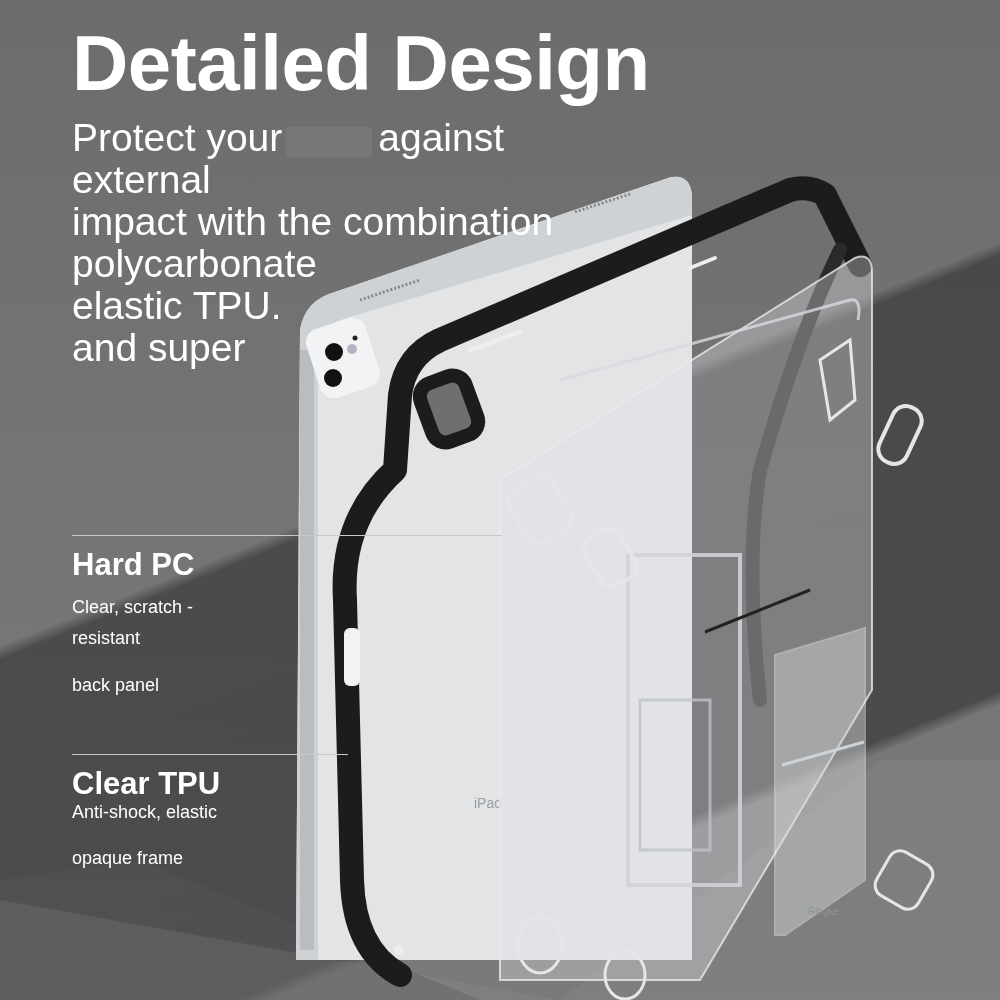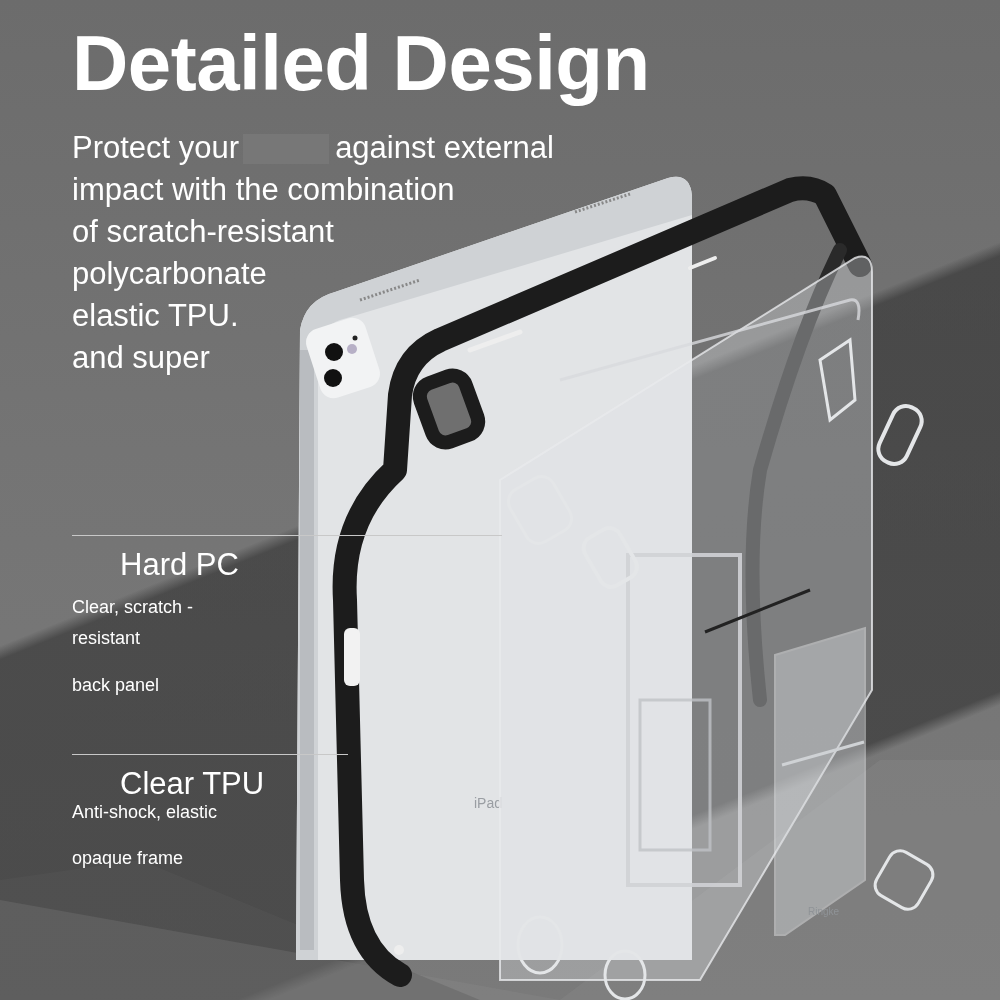--- a/index.html
+++ b/index.html
@@ -28,8 +28,8 @@
     line-height: 90px; white-space: nowrap;
   }
   .intro {
-    position: absolute; left: 72px; top: 127px; width: 560px;
-    font-size: 31px; line-height: 42px;
+    position: absolute; left: 72px; top: 117px; width: 560px;
+    font-size: 39px; line-height: 42px;
   }
   .intro .redact {
     display: inline-block; width: 86px; height: 30px; vertical-align: -6px;

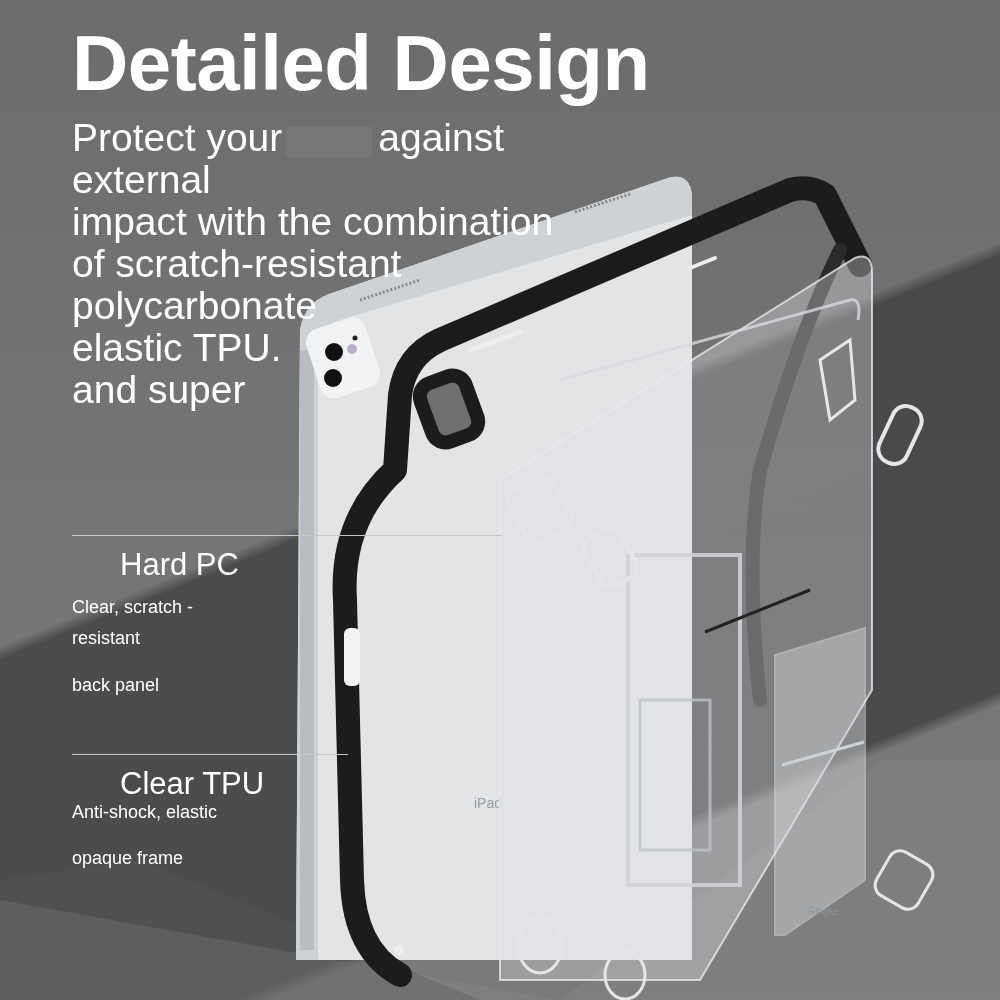--- a/index.html
+++ b/index.html
@@ -112,7 +112,6 @@
   <div class="intro">
     <div><span>Protect your</span><span class="redact"></span><span>against external</span></div>
     <div>impact with the combination</div>
-    <div>of scratch-resistant</div>
     <div>polycarbonate</div>
     <div>elastic TPU.</div>
     <div>and super</div>

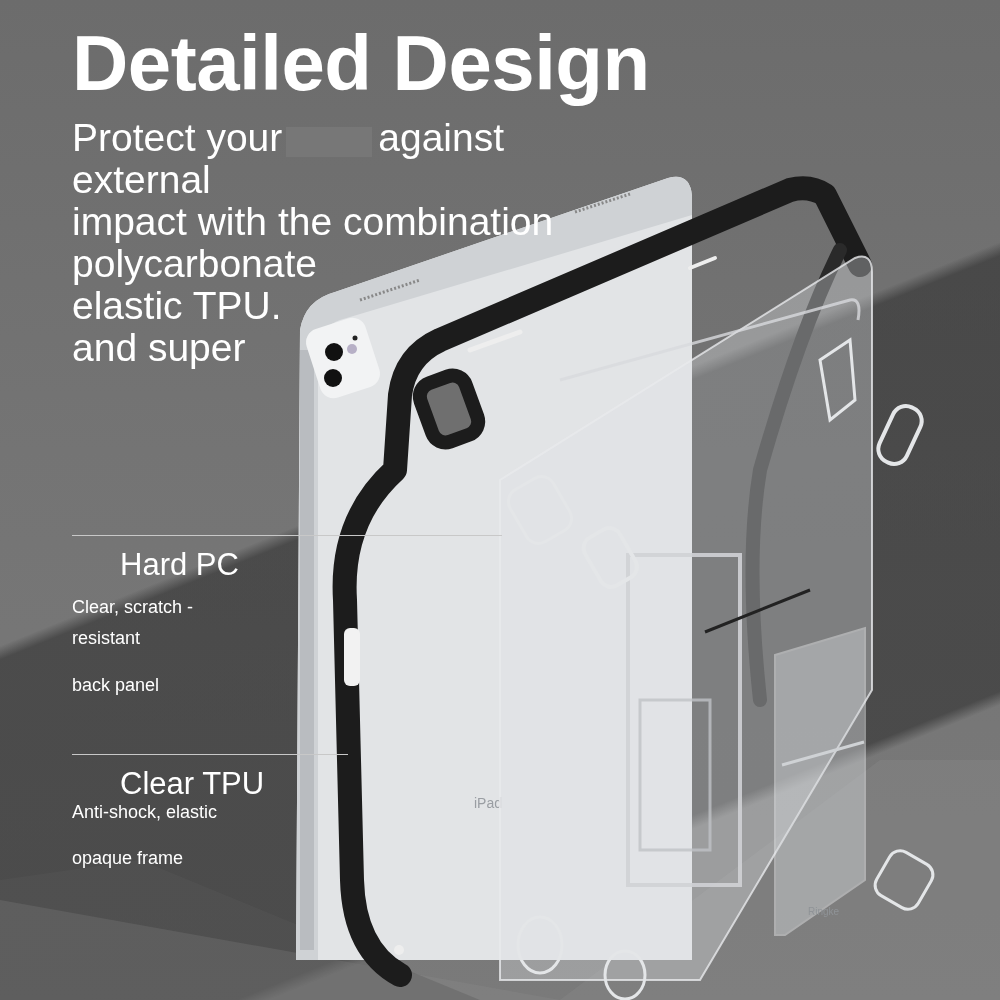--- a/index.html
+++ b/index.html
@@ -40,7 +40,7 @@
     position: absolute; left: 0; top: 0; height: 1px; background: #c8c8c8;
   }
   .feature .f-title {
-    position: absolute; left: 0; font-size: 31px; font-weight: normal; white-space: nowrap; margin-left: 48px;
+    position: absolute; left: 0; font-size: 31px; font-weight: bold; white-space: nowrap;
   }
   .feature .f-desc {
     position: absolute; left: 0; font-size: 18px; line-height: 31px; white-space: nowrap;

